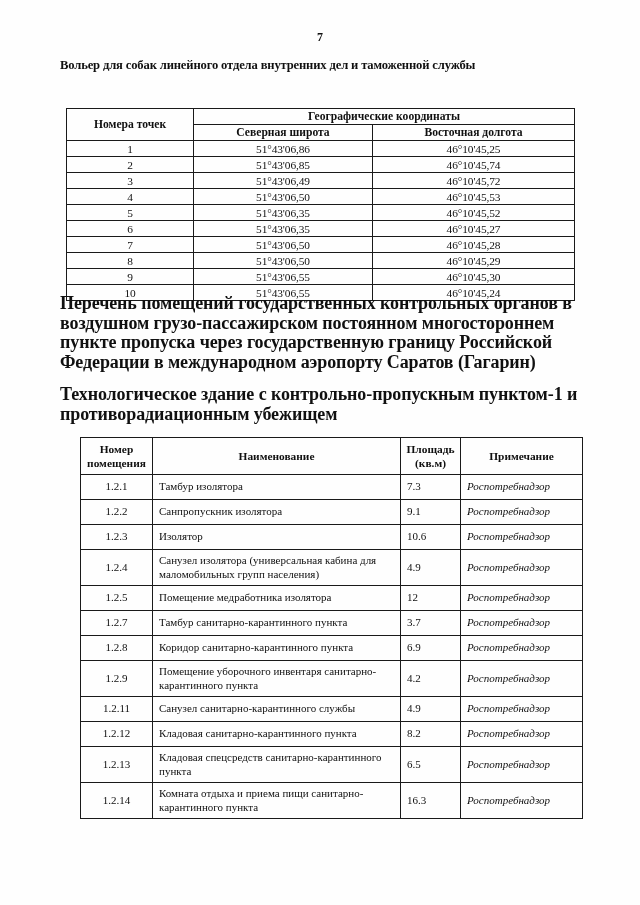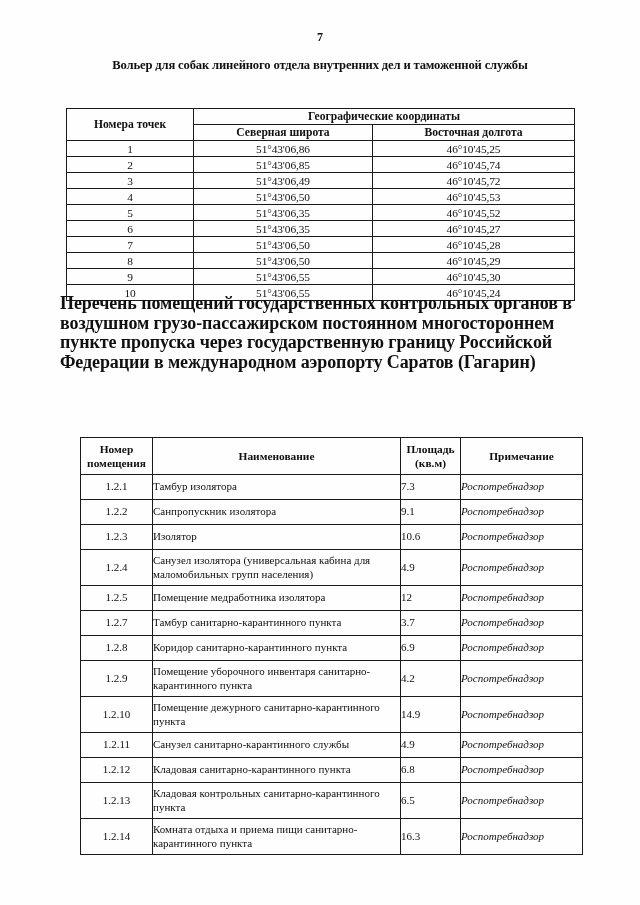--- a/index.html
+++ b/index.html
@@ -42,7 +42,7 @@
     top: 58px;
     left: 60px;
     width: 520px;
-    text-align: center;
+    text-align: left;
     font-size: 12.6px;
     font-weight: bold;
     letter-spacing: -0.15px;

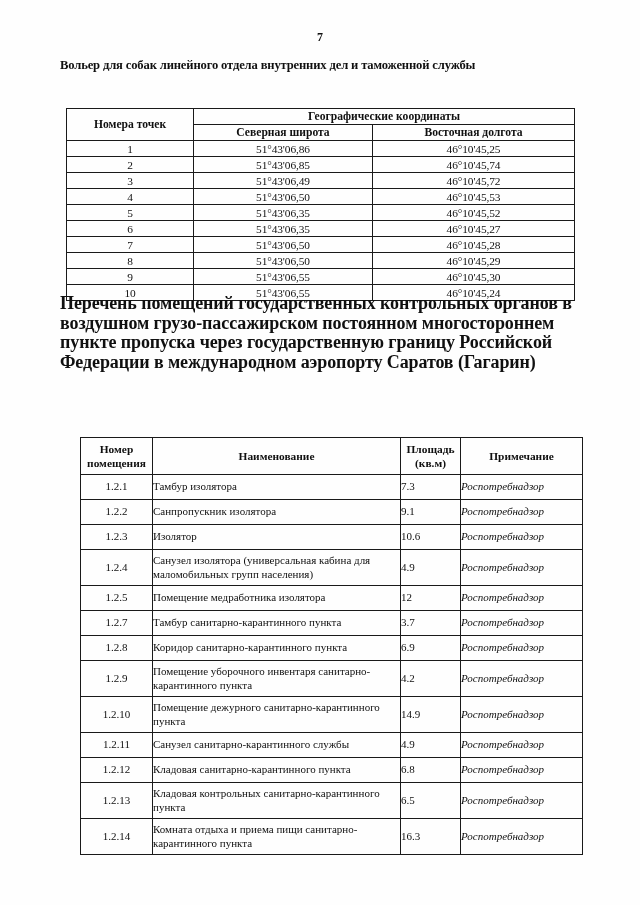--- a/index.html
+++ b/index.html
@@ -215,6 +215,7 @@
 
   <div class="heading-block" id="heading-perechen">Перечень помещений государственных контрольных органов в воздушном грузо-пассажирском постоянном многостороннем пункте пропуска через государственную границу Российской Федерации в международном аэропорту Саратов (Гагарин)</div>
 
+  <div class="heading-block" id="heading-building">Технологическое здание с контрольно-пропускным пунктом-1 и противорадиационным убежищем</div>
 
   <div class="prem-table-wrap">
     <table class="prem">

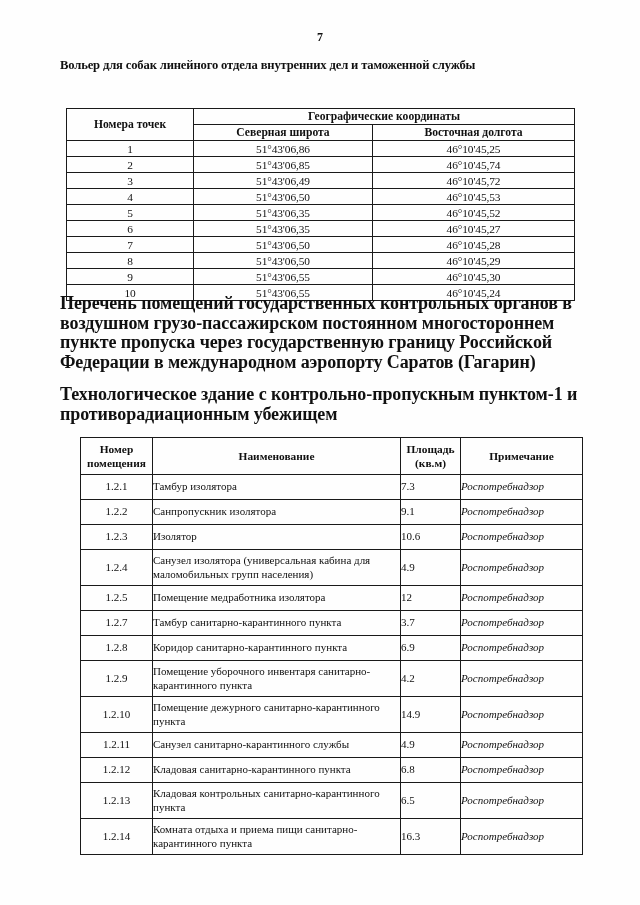--- a/index.html
+++ b/index.html
@@ -109,7 +109,7 @@
     border: 1px solid #1a1a1a;
     font-size: 11px;
     vertical-align: middle;
-    padding: 2px 0;
+    padding: 2px 6px;
     line-height: 13.5px;
   }
   table.prem th {

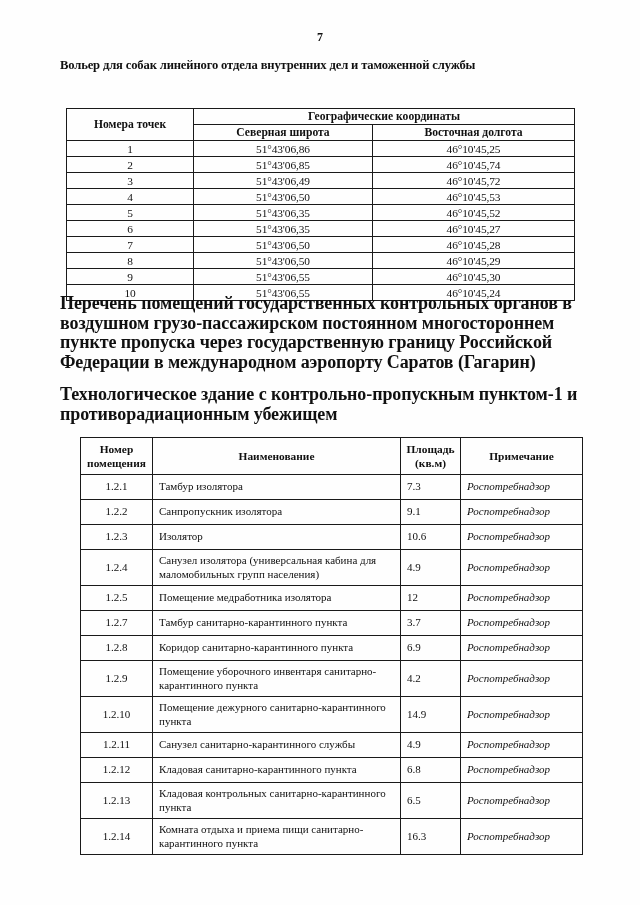--- a/index.html
+++ b/index.html
@@ -282,12 +282,6 @@
             <td class="cell-area">4.2</td>
             <td class="cell-note">Роспотребнадзор</td>
           </tr>
-          <tr class="row-2line">
-            <td class="cell-num">1.2.10</td>
-            <td class="cell-name">Помещение дежурного санитарно-карантинного пункта</td>
-            <td class="cell-area">14.9</td>
-            <td class="cell-note">Роспотребнадзор</td>
-          </tr>
           <tr class="row-1line">
             <td class="cell-num">1.2.11</td>
             <td class="cell-name">Санузел санитарно-карантинного службы</td>

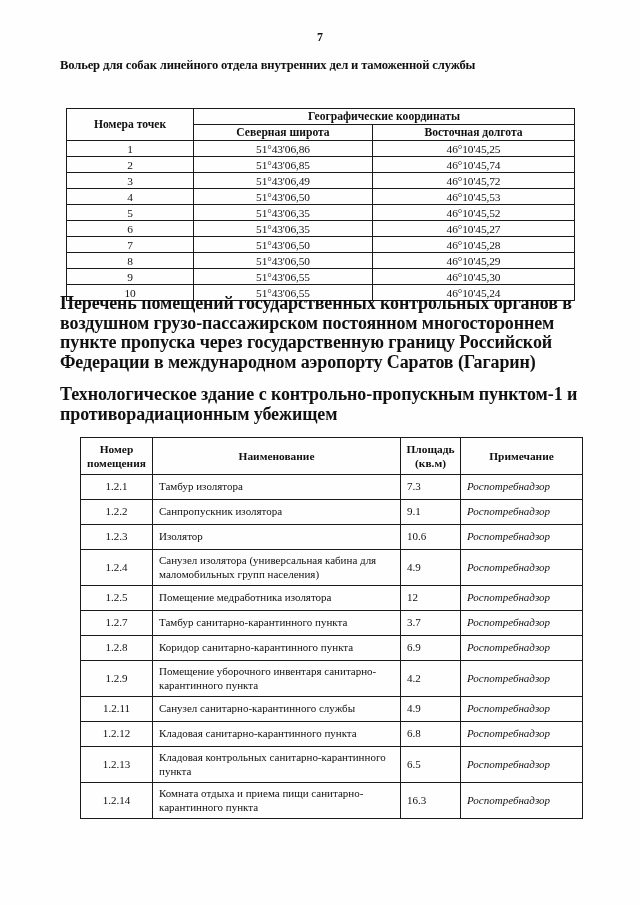--- a/index.html
+++ b/index.html
@@ -291,7 +291,7 @@
           <tr class="row-1line">
             <td class="cell-num">1.2.12</td>
             <td class="cell-name">Кладовая санитарно-карантинного пункта</td>
-            <td class="cell-area">6.8</td>
+            <td class="cell-area">8.2</td>
             <td class="cell-note">Роспотребнадзор</td>
           </tr>
           <tr class="row-2line">

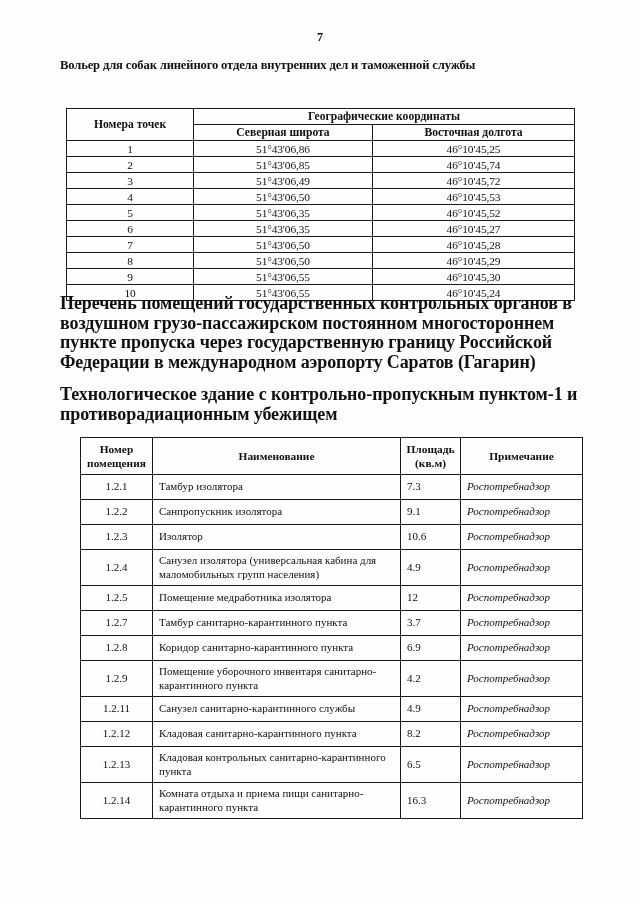--- a/index.html
+++ b/index.html
@@ -296,7 +296,7 @@
           </tr>
           <tr class="row-2line">
             <td class="cell-num">1.2.13</td>
-            <td class="cell-name">Кладовая контрольных санитарно-карантинного пункта</td>
+            <td class="cell-name">Кладовая спецсредств санитарно-карантинного пункта</td>
             <td class="cell-area">6.5</td>
             <td class="cell-note">Роспотребнадзор</td>
           </tr>

